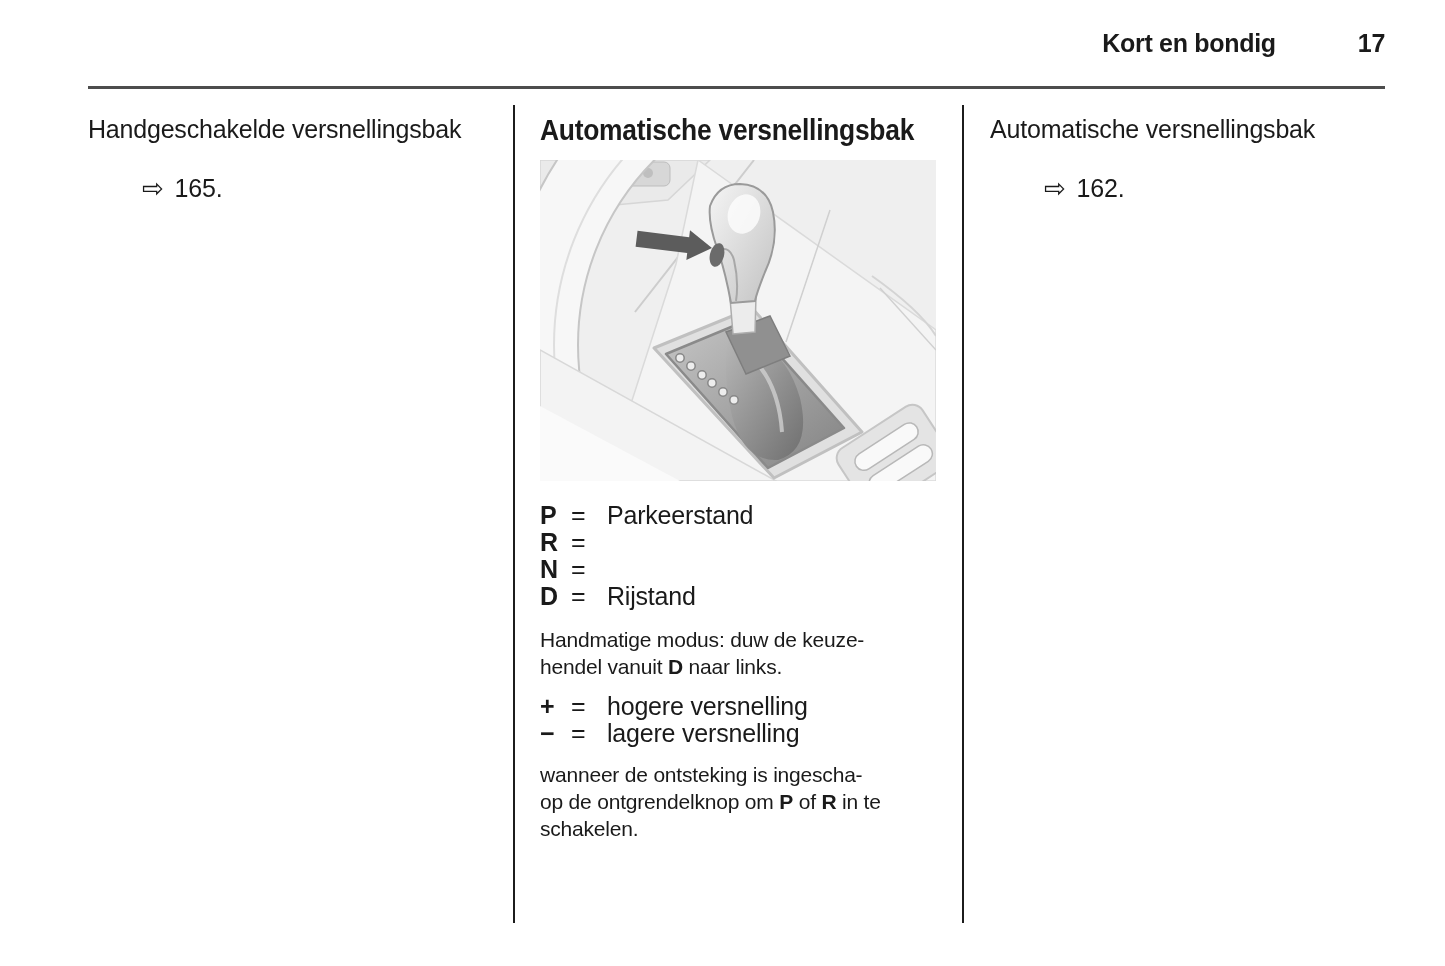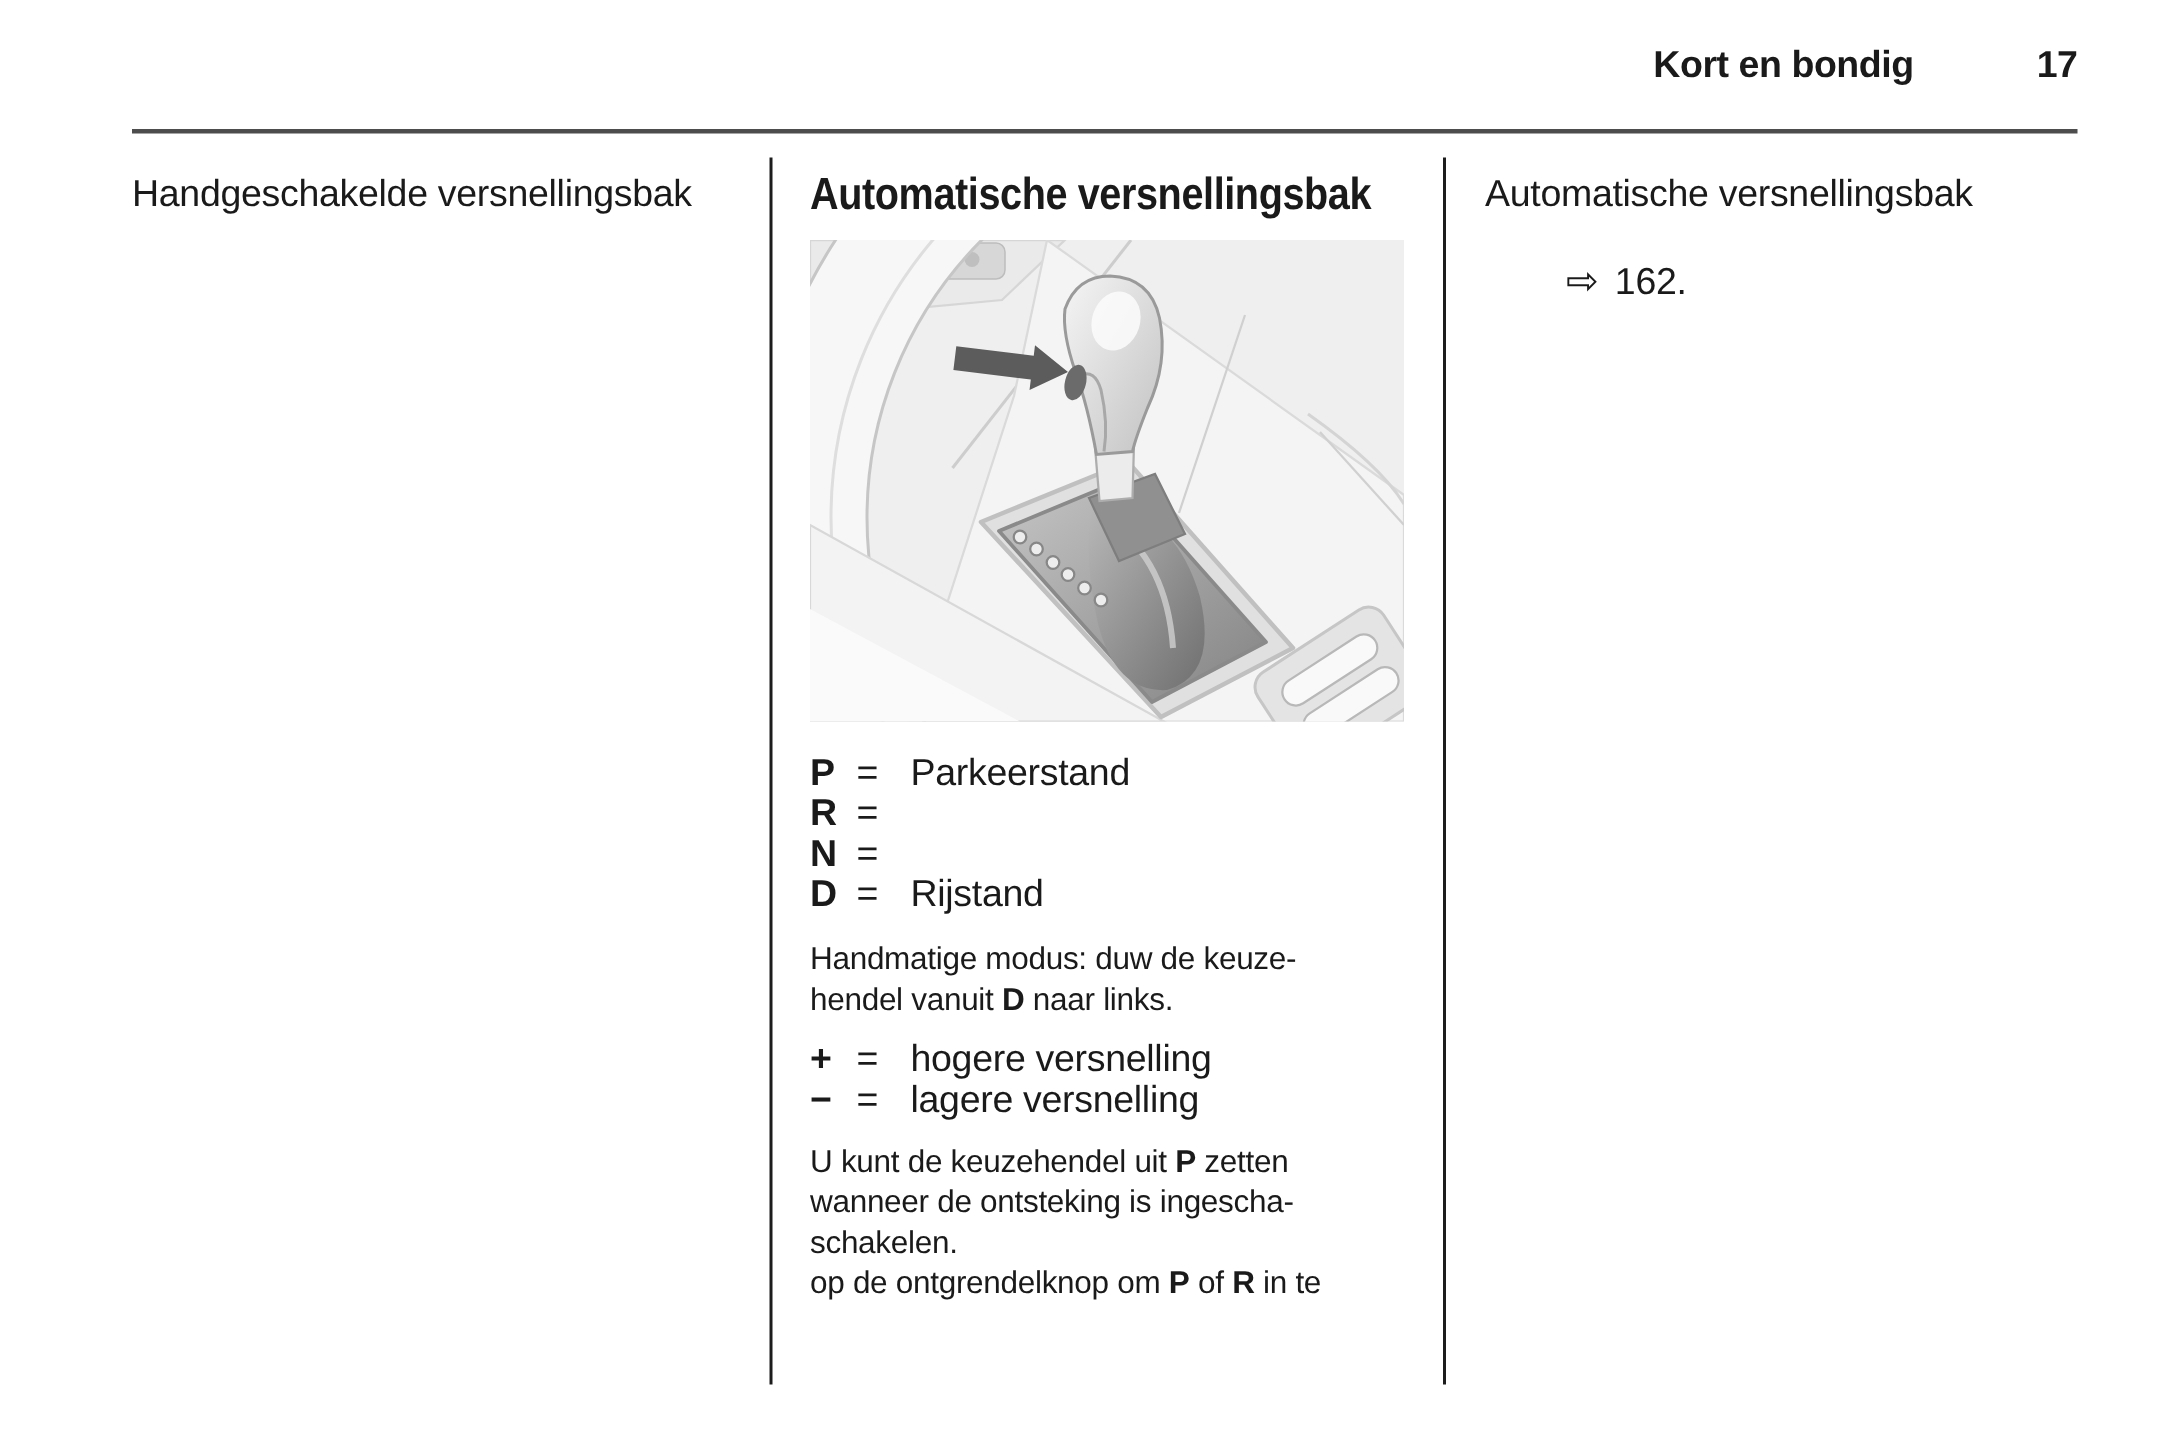--- a/index.html
+++ b/index.html
@@ -53,6 +53,9 @@
 
     <section class="col colL bodytext">
       <div class="line">Handgeschakelde versnellingsbak</div>
+      <div class="line refline">
+        <span class="refarrow">⇨</span><span>165.</span>
+      </div>
     </section>
 
     <div class="vdiv"></div>

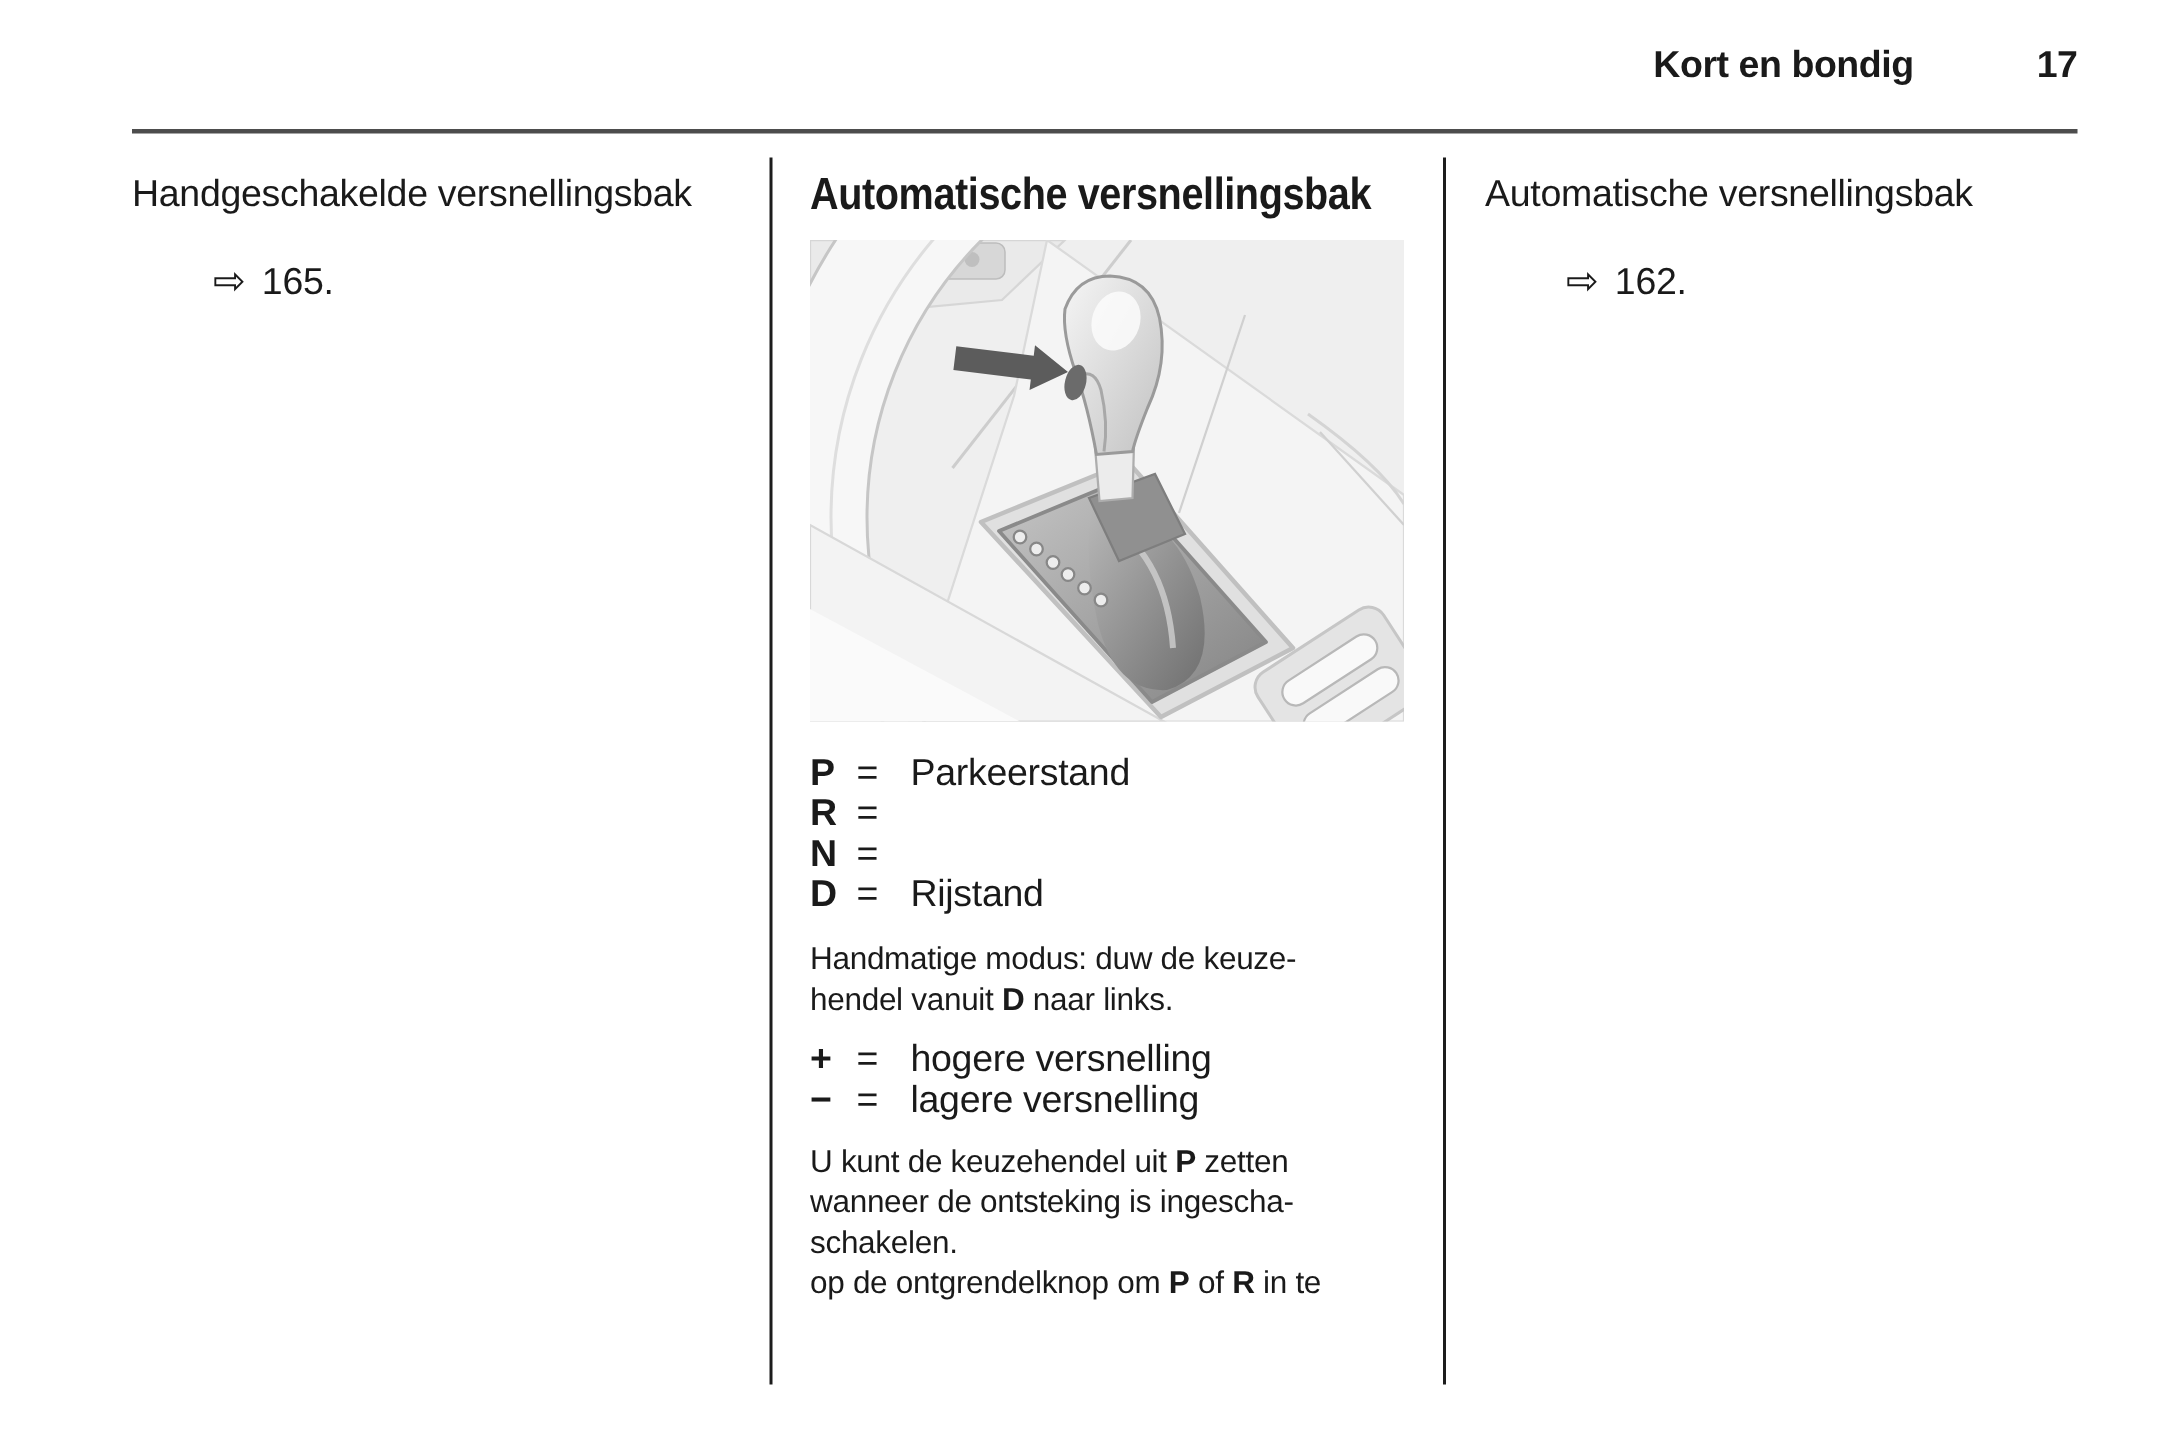--- a/index.html
+++ b/index.html
@@ -184,7 +184,6 @@
       </div>
 
       <div class="para para2">
-        <div class="line"><span>U kunt de keuzehendel uit </span><span class="b">P</span><span> zetten</span></div>
         <div class="line"><span>wanneer de ontsteking is ingescha-</span></div>
         <div class="line"><span>schakelen.</span></div>
         <div class="line"><span>op de ontgrendelknop om </span><span class="b">P</span><span> of </span><span class="b">R</span><span> in te</span></div>

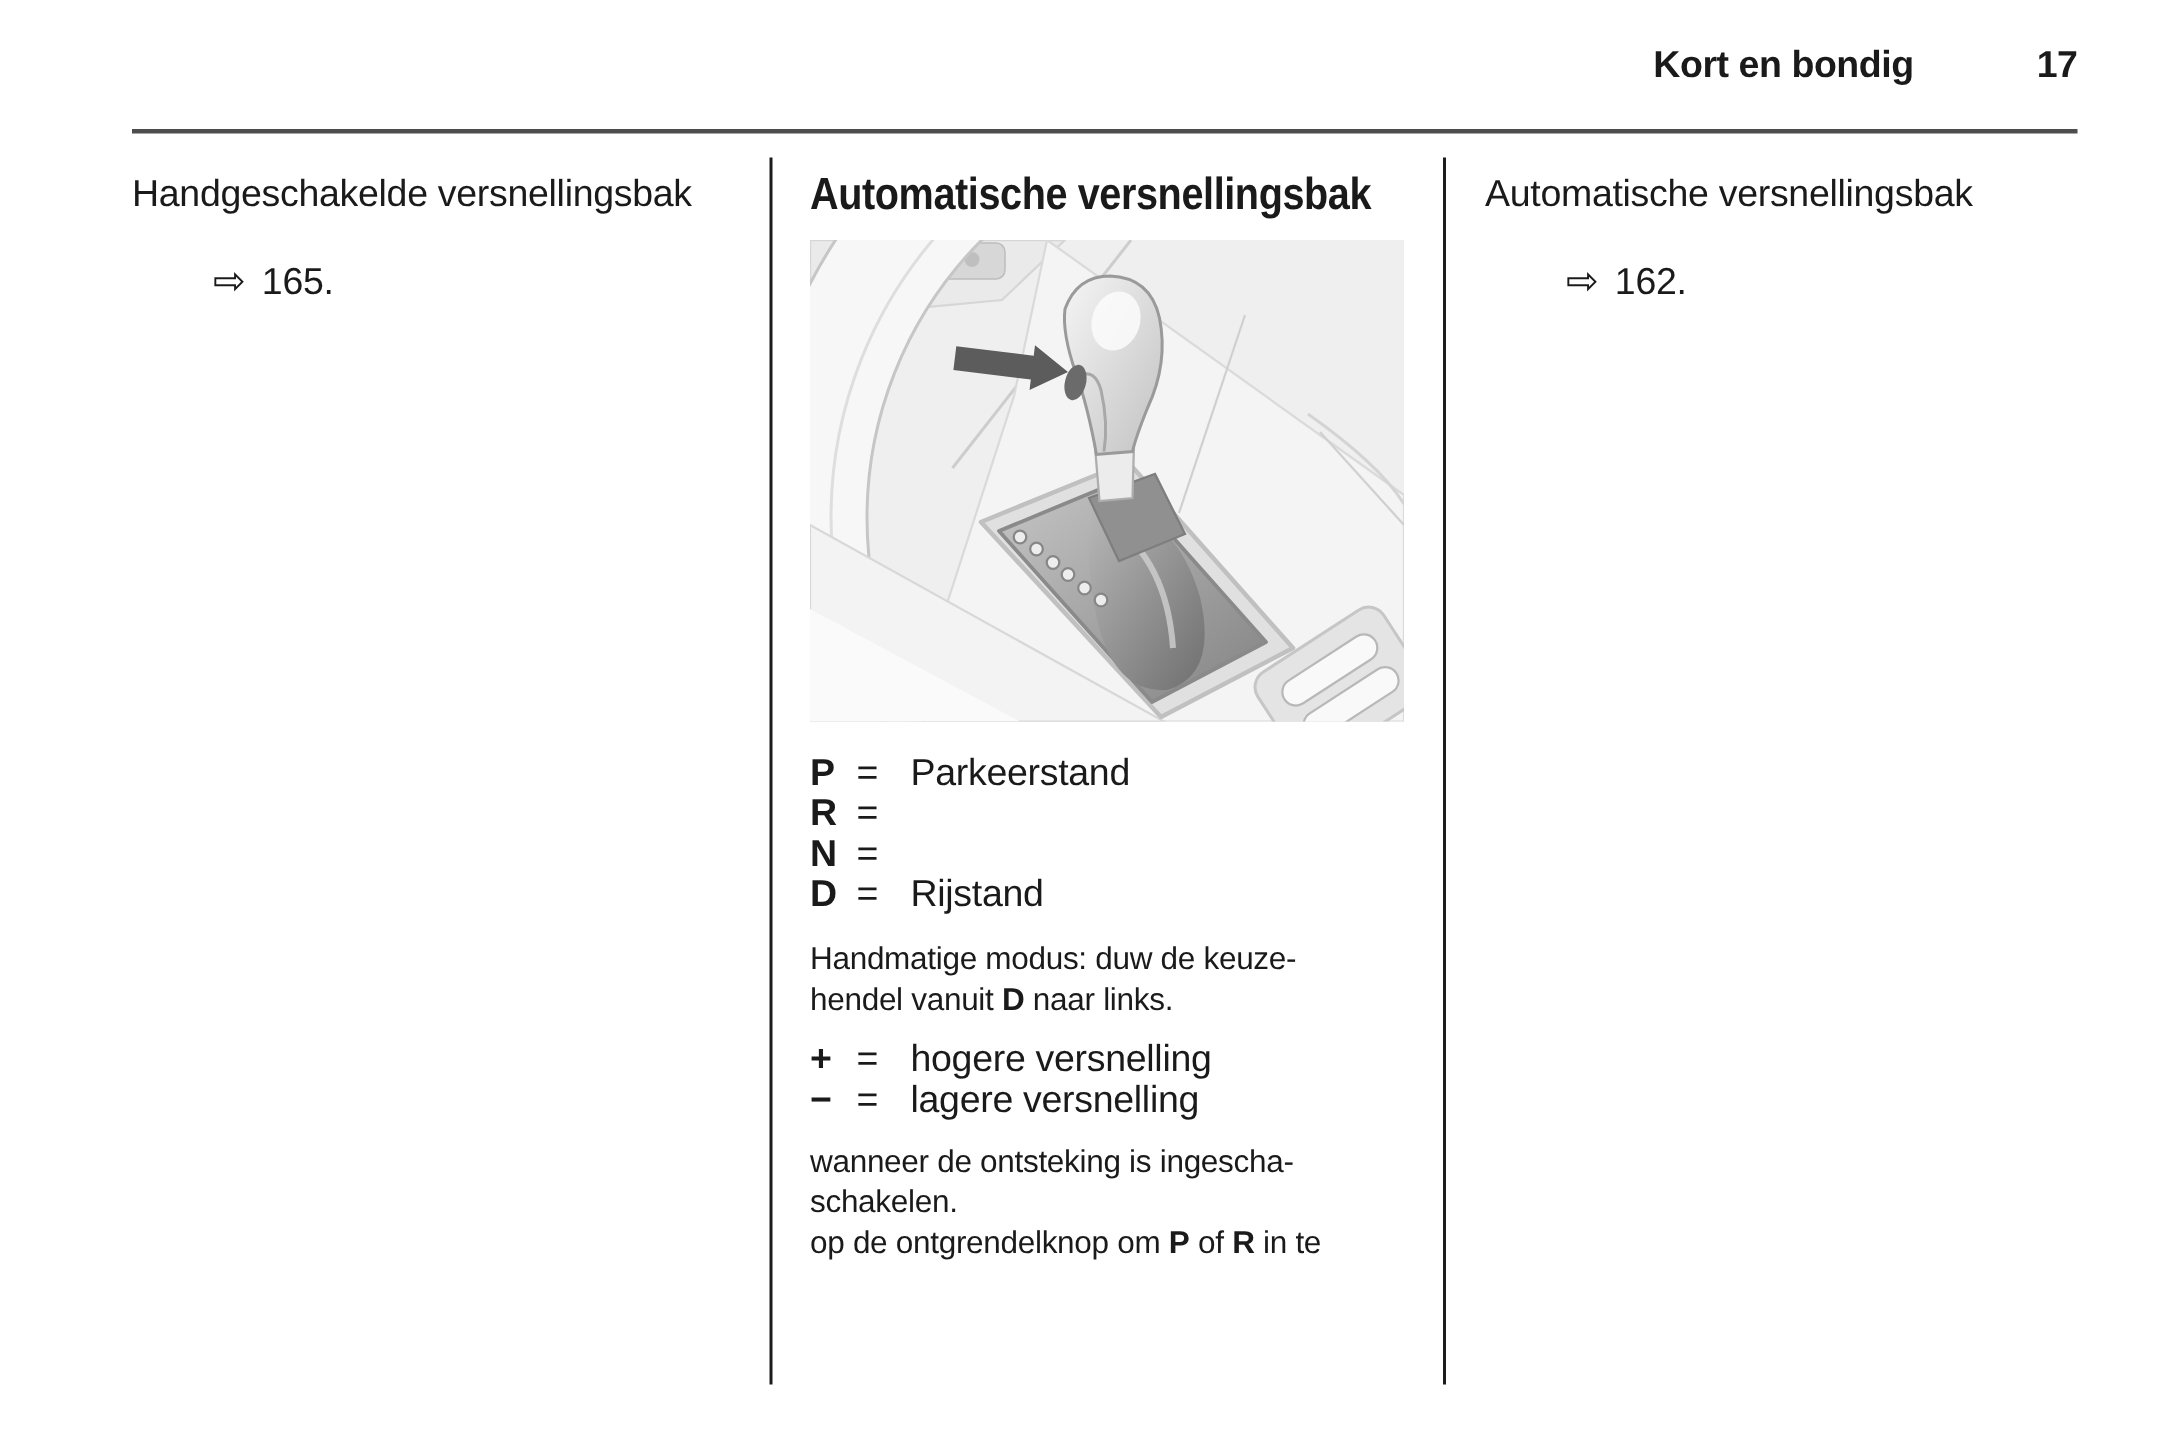--- a/index.html
+++ b/index.html
@@ -185,8 +185,8 @@
 
       <div class="para para2">
         <div class="line"><span>wanneer de ontsteking is ingescha-</span></div>
+        <div class="line"><span>op de ontgrendelknop om </span><span class="b">P</span><span> of </span><span class="b">R</span><span> in te</span></div>
         <div class="line"><span>schakelen.</span></div>
-        <div class="line"><span>op de ontgrendelknop om </span><span class="b">P</span><span> of </span><span class="b">R</span><span> in te</span></div>
       </div>
     </section>
 

